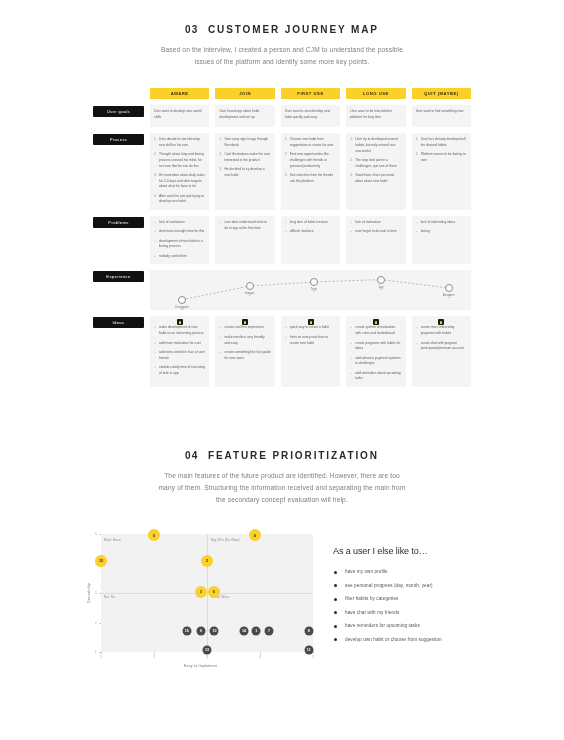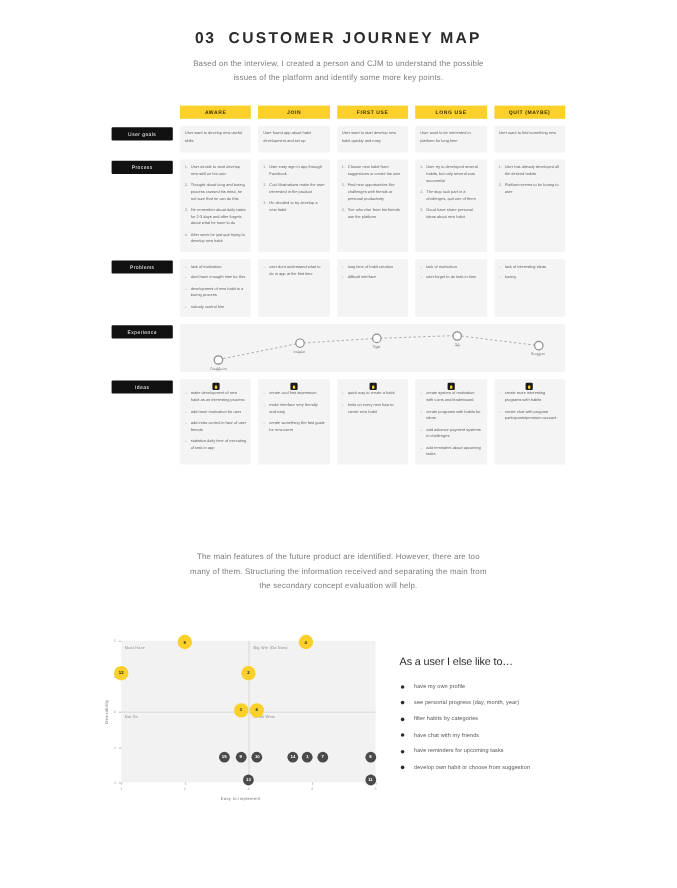--- a/index.html
+++ b/index.html
@@ -15,7 +15,7 @@
   
   .section-head { text-align: center; }
   .sec-title {
-    font-size: 13px; font-weight: bold; letter-spacing: 1.9px;
+    font-size: 10px; font-weight: bold; letter-spacing: 1.9px;
     color: #2a2a2a; text-transform: uppercase;
   }
   .sec-title .num { letter-spacing: 1.2px; }

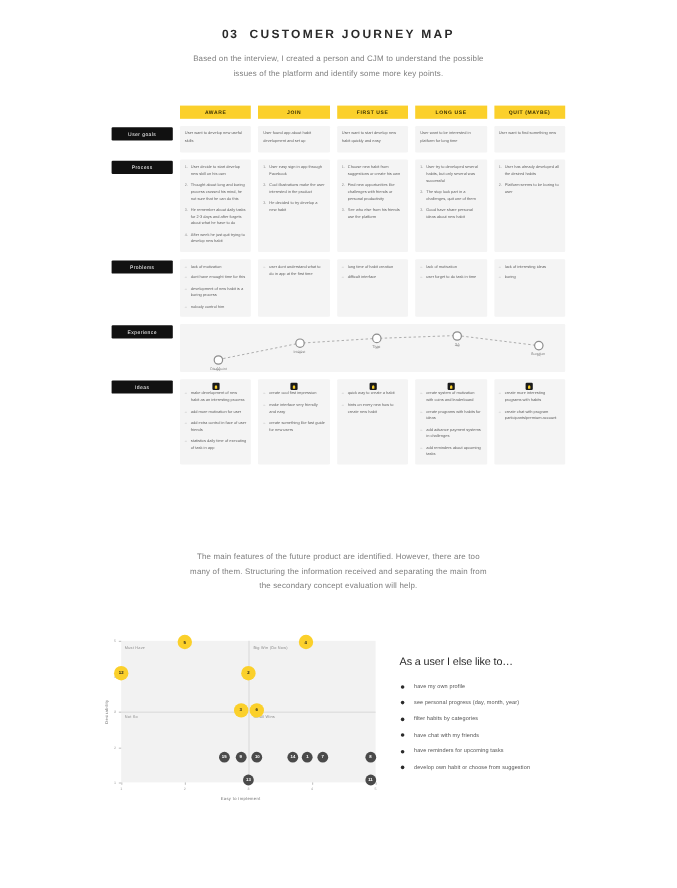--- a/index.html
+++ b/index.html
@@ -370,6 +370,9 @@
 
 <div id="sec04">
   <div class="section-head">
+    <div class="sec-title">
+      <span class="num">04</span>&nbsp;&nbsp;<span>FEATURE PRIORITIZATION</span>
+    </div>
     <div class="sec-sub">The main features of the future product are identified. However, there are too many of them. Structuring the information received and separating the main from the secondary concept evaluation will help.</div>
   </div>
 

